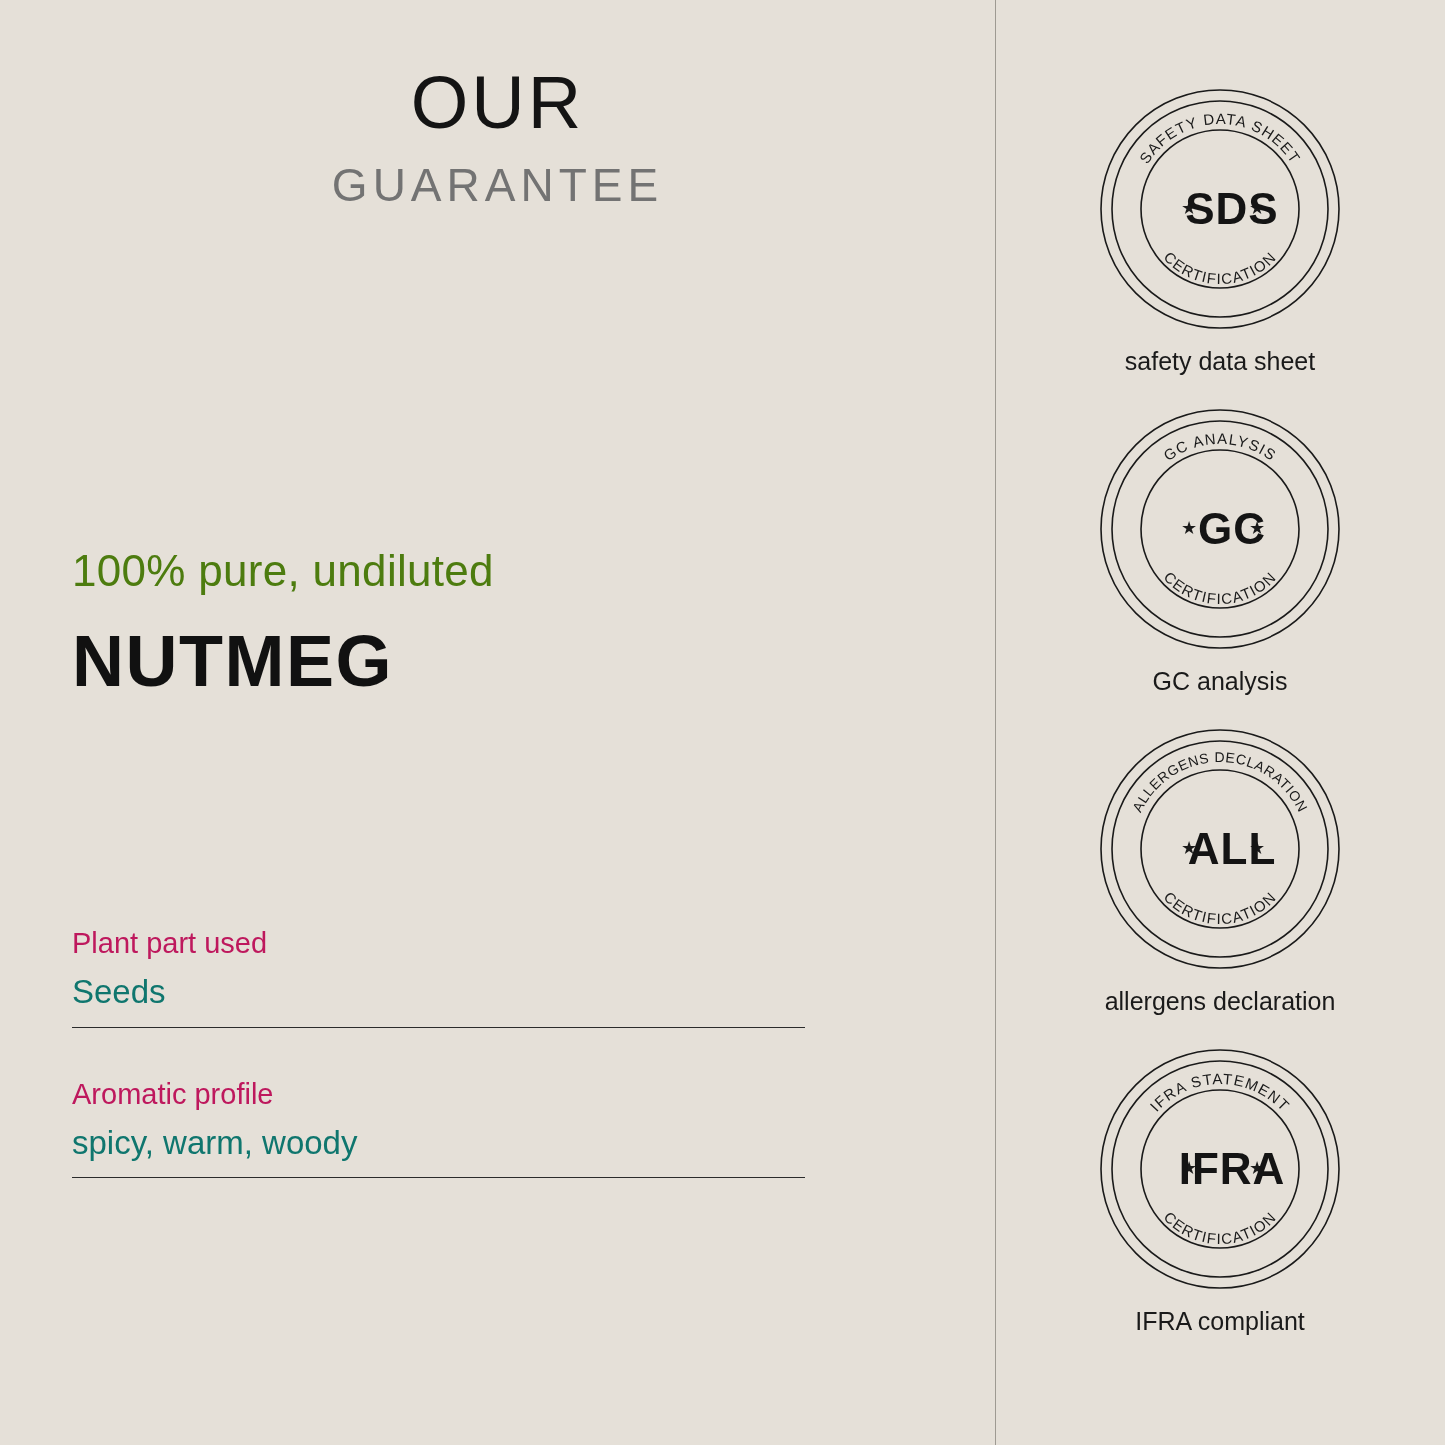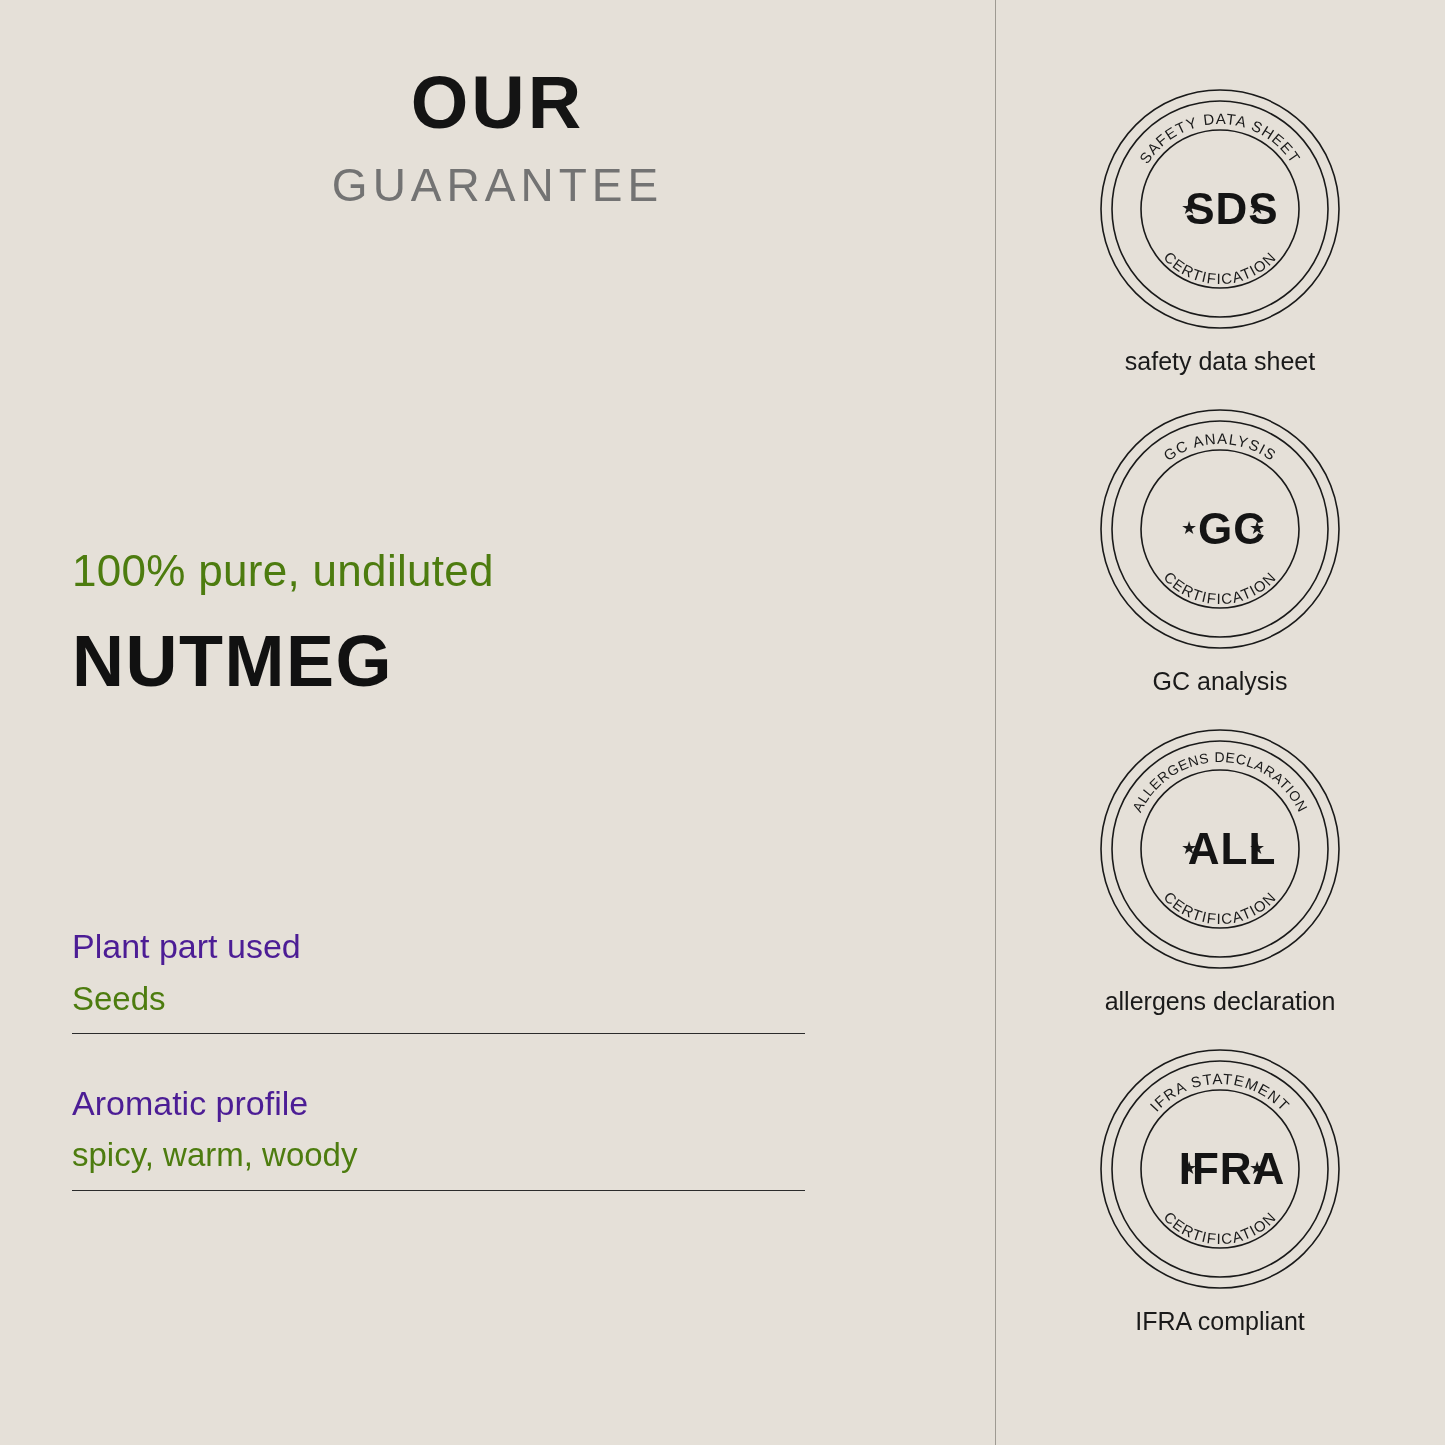--- a/index.html
+++ b/index.html
@@ -47,7 +47,7 @@
   }
   .guarantee-our {
     font-size: 74px;
-    font-weight: 700;
+    font-weight: 400;
     letter-spacing: 3px;
     line-height: 1.0;
     color: #141414;

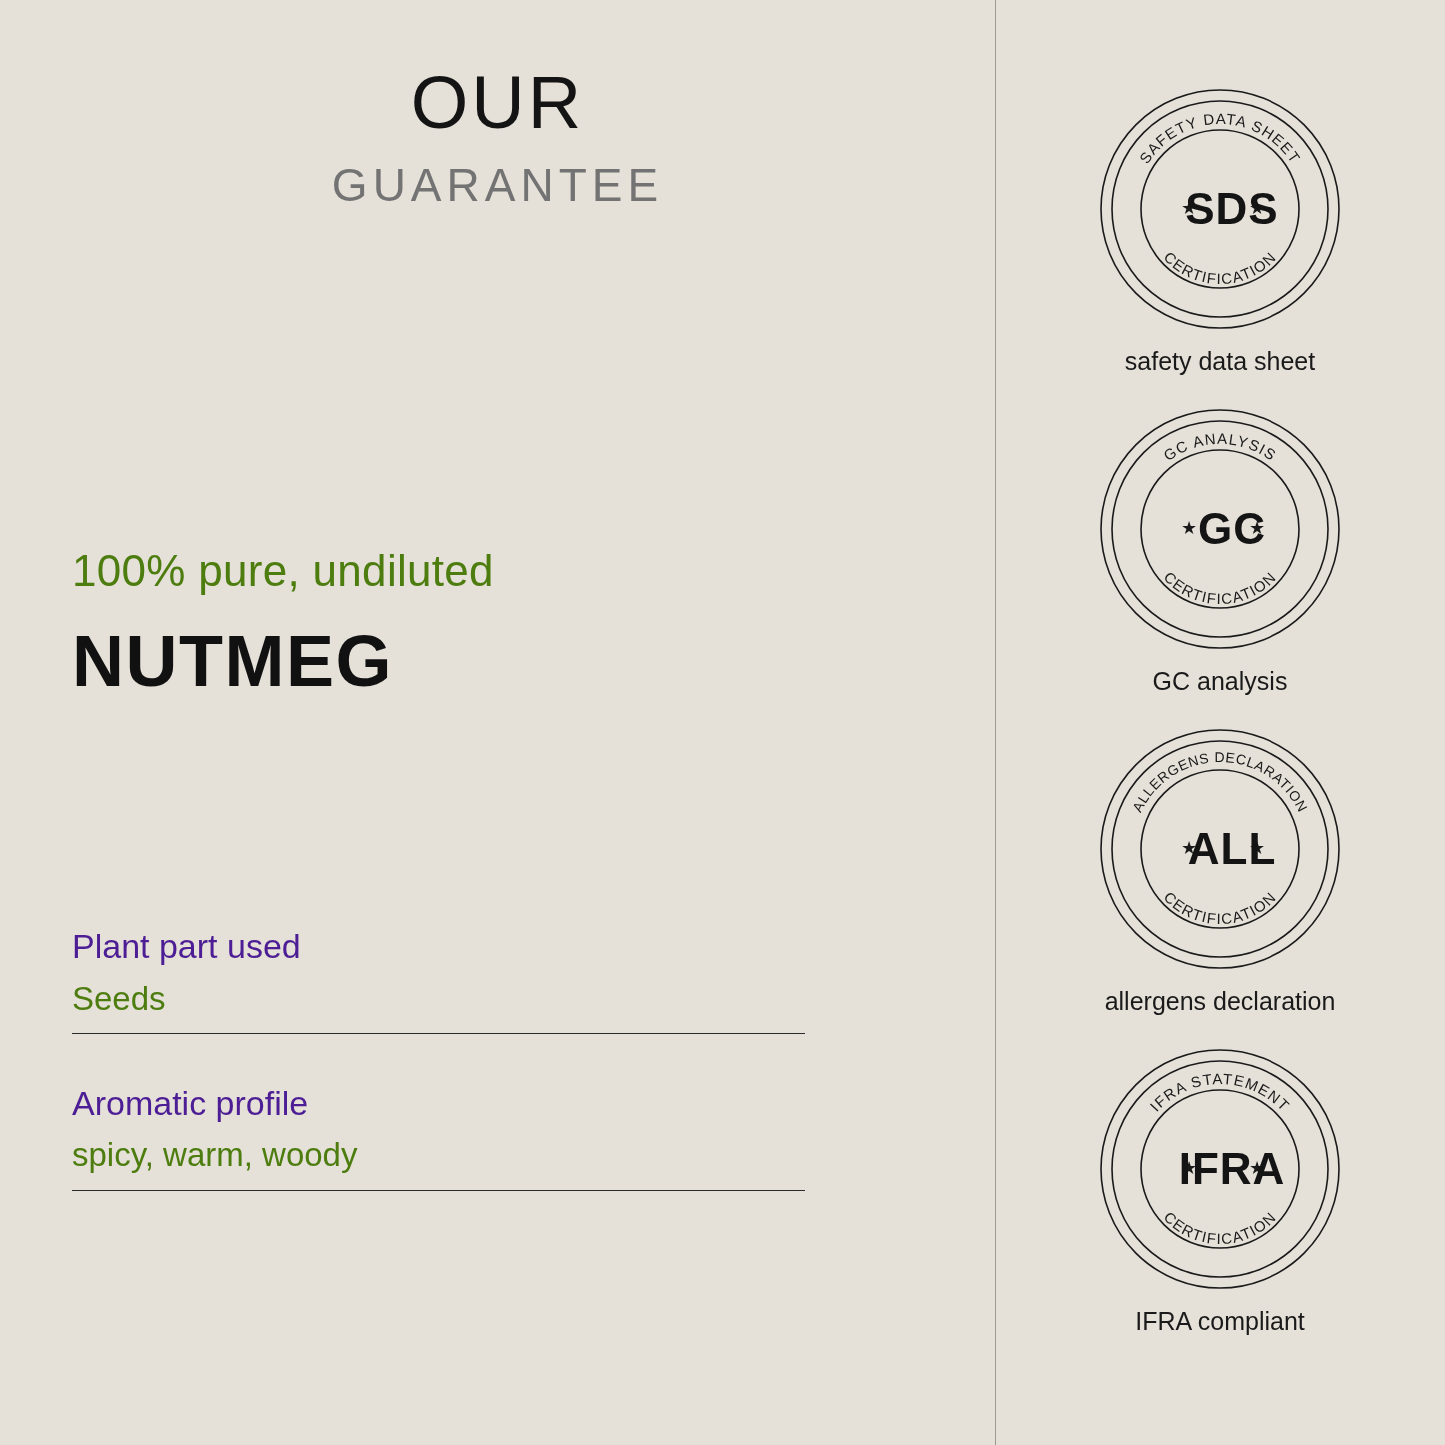--- a/index.html
+++ b/index.html
@@ -100,9 +100,9 @@
     margin-bottom: 48px;
   }
   .spec-label {
-    font-size: 34px;
-    font-weight: 400;
-    color: #4c1d95;
+    font-size: 29px;
+    font-weight: 400;
+    color: #be185d;
     line-height: 1.25;
   }
   .spec-value {

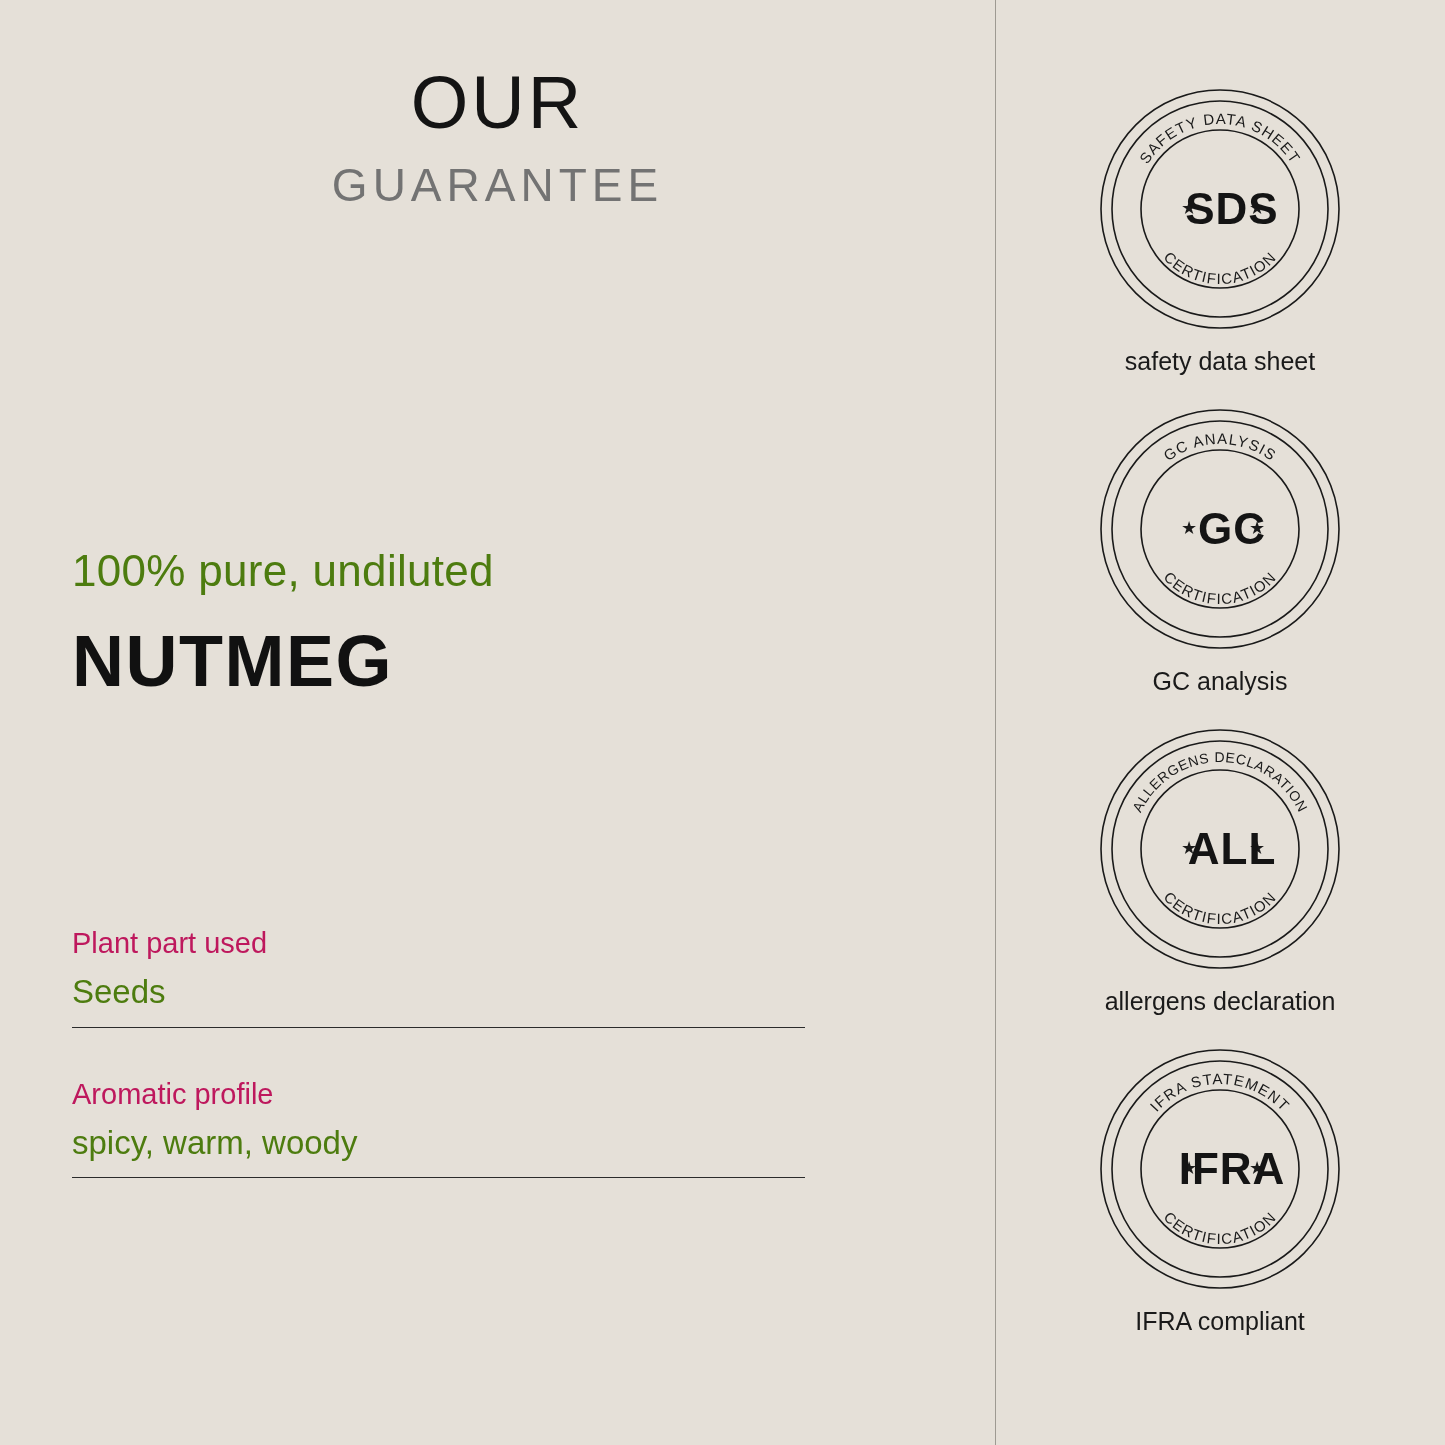--- a/index.html
+++ b/index.html
@@ -108,7 +108,7 @@
   .spec-value {
     font-size: 33px;
     font-weight: 400;
-    color: #4d7c0f;
+    color: #0f766e;
     line-height: 1.25;
     margin-top: 10px;
     padding-bottom: 14px;

